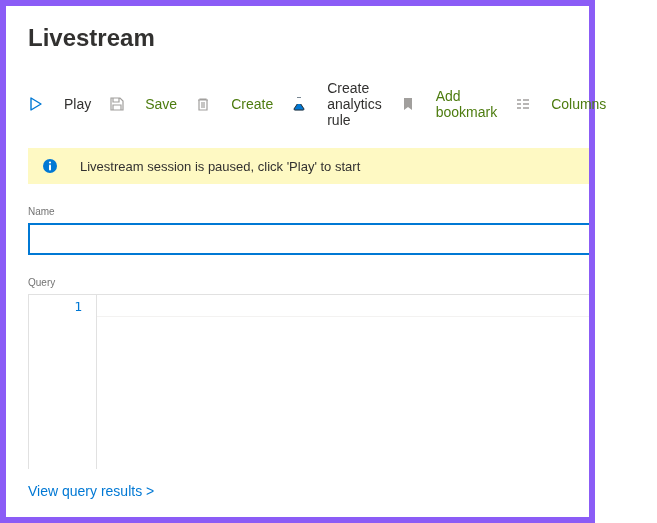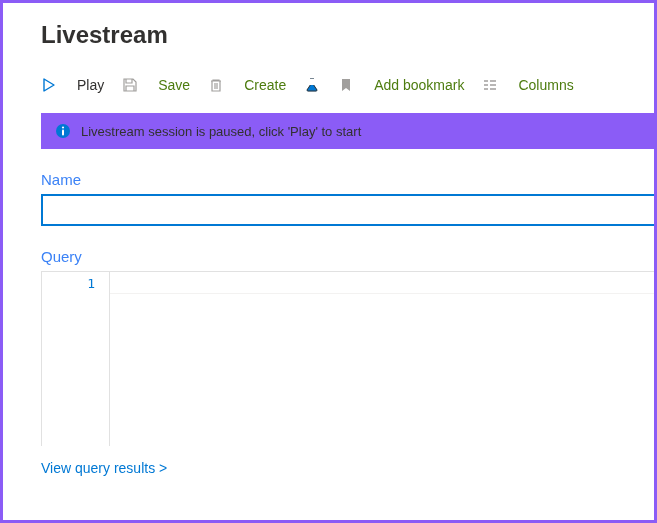--- a/index.html
+++ b/index.html
@@ -11,10 +11,10 @@
   overflow: hidden;
 }
 .panel {
-  border: 3px solid #8b5cf6;
-  width: 657px;
+  border: 6px solid #8b5cf6;
+  width: 595px;
   height: 523px;
-  padding: 18px 0 18px 38px;
+  padding: 18px 0 18px 22px;
   position: relative;
 }
 .title {

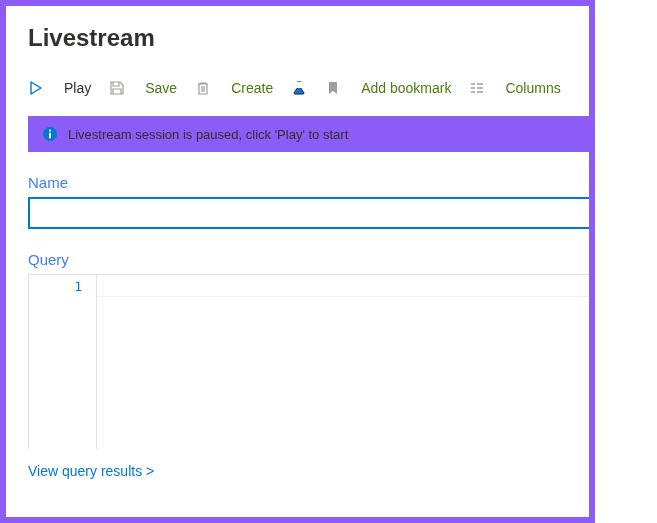--- a/index.html
+++ b/index.html
@@ -151,6 +151,7 @@
             <rect x="6" y="2" width="4" height="6" fill="#fff"></rect>
           </svg>
       </span>
+      <span>Create analytics rule</span>
     </div>
 
     <div class="toolbar-item disabled">

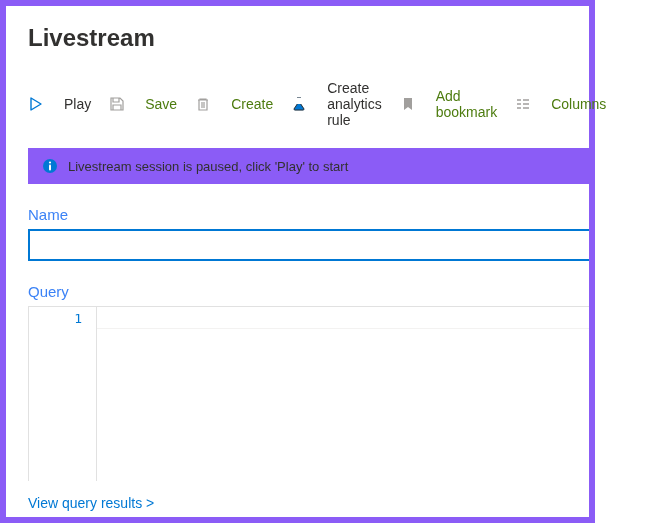--- a/index.html
+++ b/index.html
@@ -45,11 +45,11 @@
 .toolbar-item .icon svg { width: 16px; height: 16px; }
 
 .info-bar {
-  background: #8b5cf6;
+  background: #fef9c3;
   display: flex;
   align-items: center;
   padding: 10px 14px;
-  gap: 10px;
+  gap: 22px;
   font-size: 13px;
   color: #323130;
   margin-bottom: 22px;

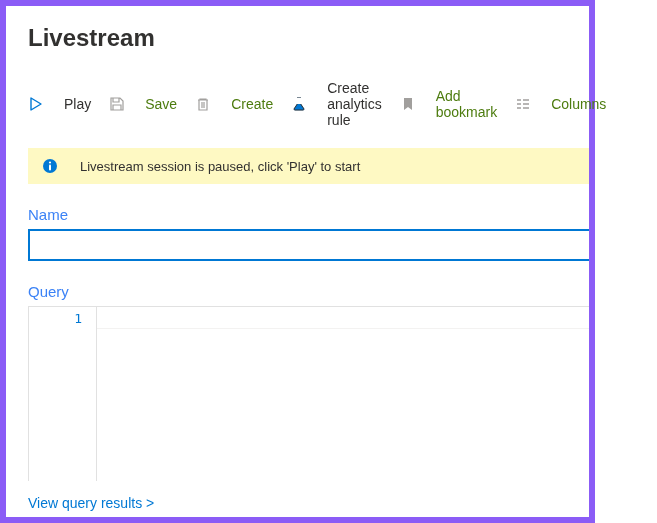--- a/index.html
+++ b/index.html
@@ -60,8 +60,8 @@
 .info-bar .info-icon svg { width: 16px; height: 16px; }
 
 .field-label {
-  font-size: 15px;
-  color: #3b82f6;
+  font-size: 10px;
+  color: #737373;
   margin-bottom: 6px;
 }
 .name-input {

